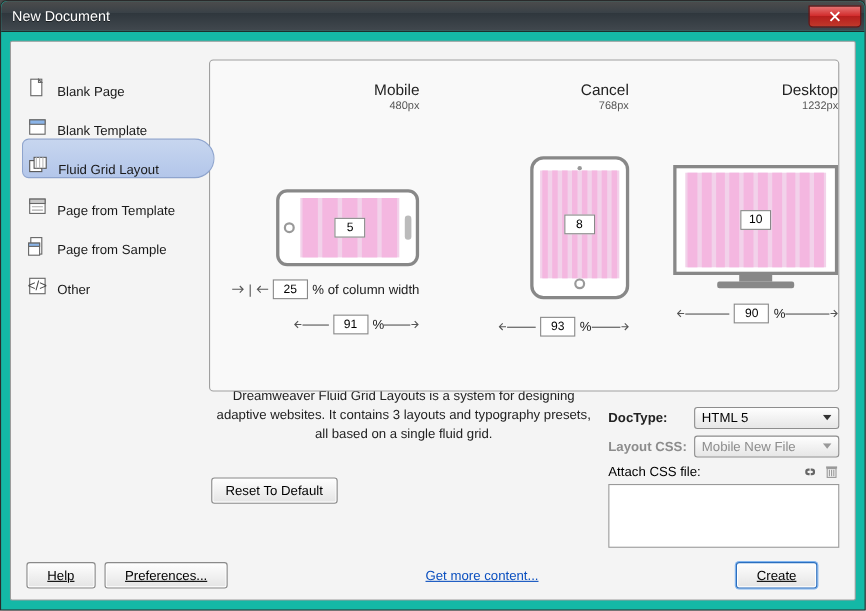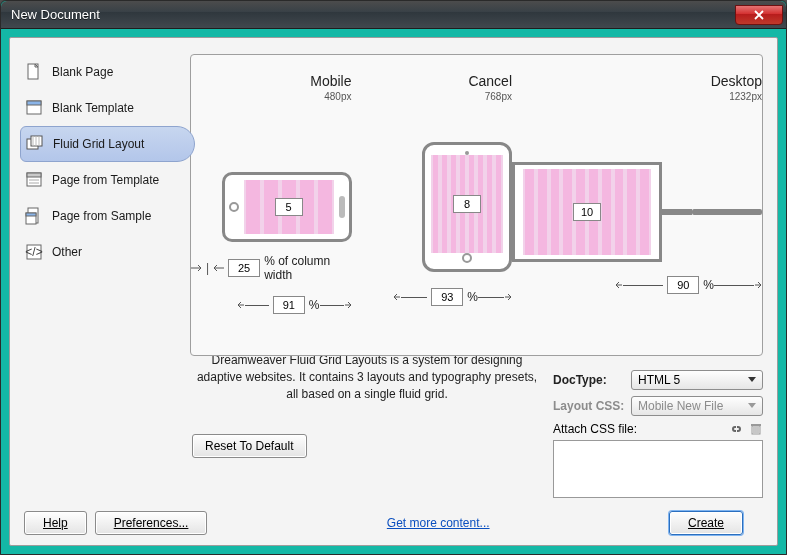--- a/index.html
+++ b/index.html
@@ -11,7 +11,7 @@
   .close-btn svg { width:10px; height:10px; }
   .content { position:absolute; top:36px; left:8px; right:8px; bottom:8px; background:#f4f4f4; border:1px solid #9c9c9c; border-radius:2px; }
   .sidebar { position:absolute; top:16px; left:10px; width:160px; }
-  .side-item { display:flex; align-items:center; height:36px; padding-left:4px; color:#1a1a1a; cursor:pointer; position:relative; }
+  .side-item { display:flex; align-items:flex-end; height:36px; padding-left:4px; color:#1a1a1a; cursor:pointer; position:relative; }
   .side-item.selected { background: linear-gradient(#c7d6ef,#b3c6ea); border:1px solid #8ea4ce; border-radius: 6px 18px 18px 6px / 6px 18px 18px 6px; z-index:3; width:175px; }
   .side-item .ic { width:20px; height:20px; margin-right:8px; display:flex; align-items:center; justify-content:center; }
   .ic svg { width:18px; height:18px; }

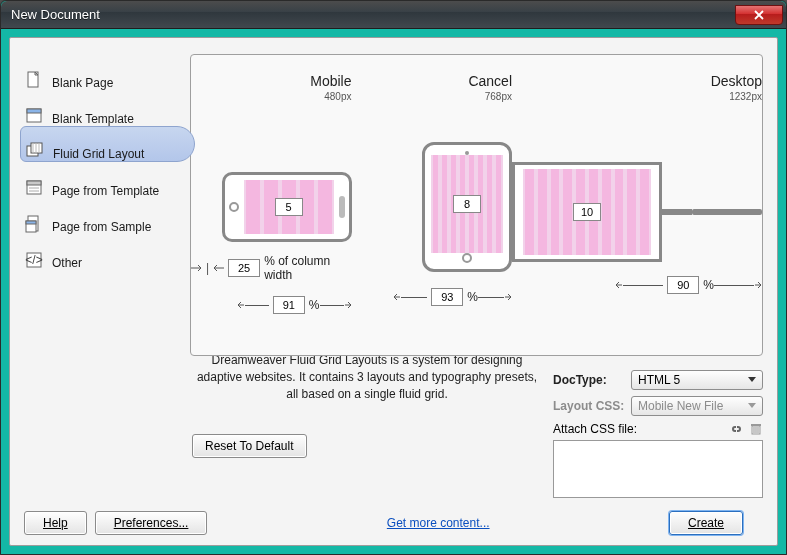--- a/index.html
+++ b/index.html
@@ -37,7 +37,7 @@
   .tablet .grid-area { width:72px; height:100px; }
   
   .monitor .screen { width:150px; height:100px; border:3px solid #888; background:#fff; display:flex; align-items:center; justify-content:center; }
-  .monitor { margin-top:-15px; display:flex; flex-direction:row; align-items:center; }
+  .monitor { margin-top:-15px; display:flex; flex-direction:column; align-items:center; }
   .monitor .stand { width:30px; height:6px; background:#888; }
   .monitor .base { width:70px; height:6px; background:#888; border-radius:2px; }
   .monitor .grid-area { width:128px; height:86px; }

